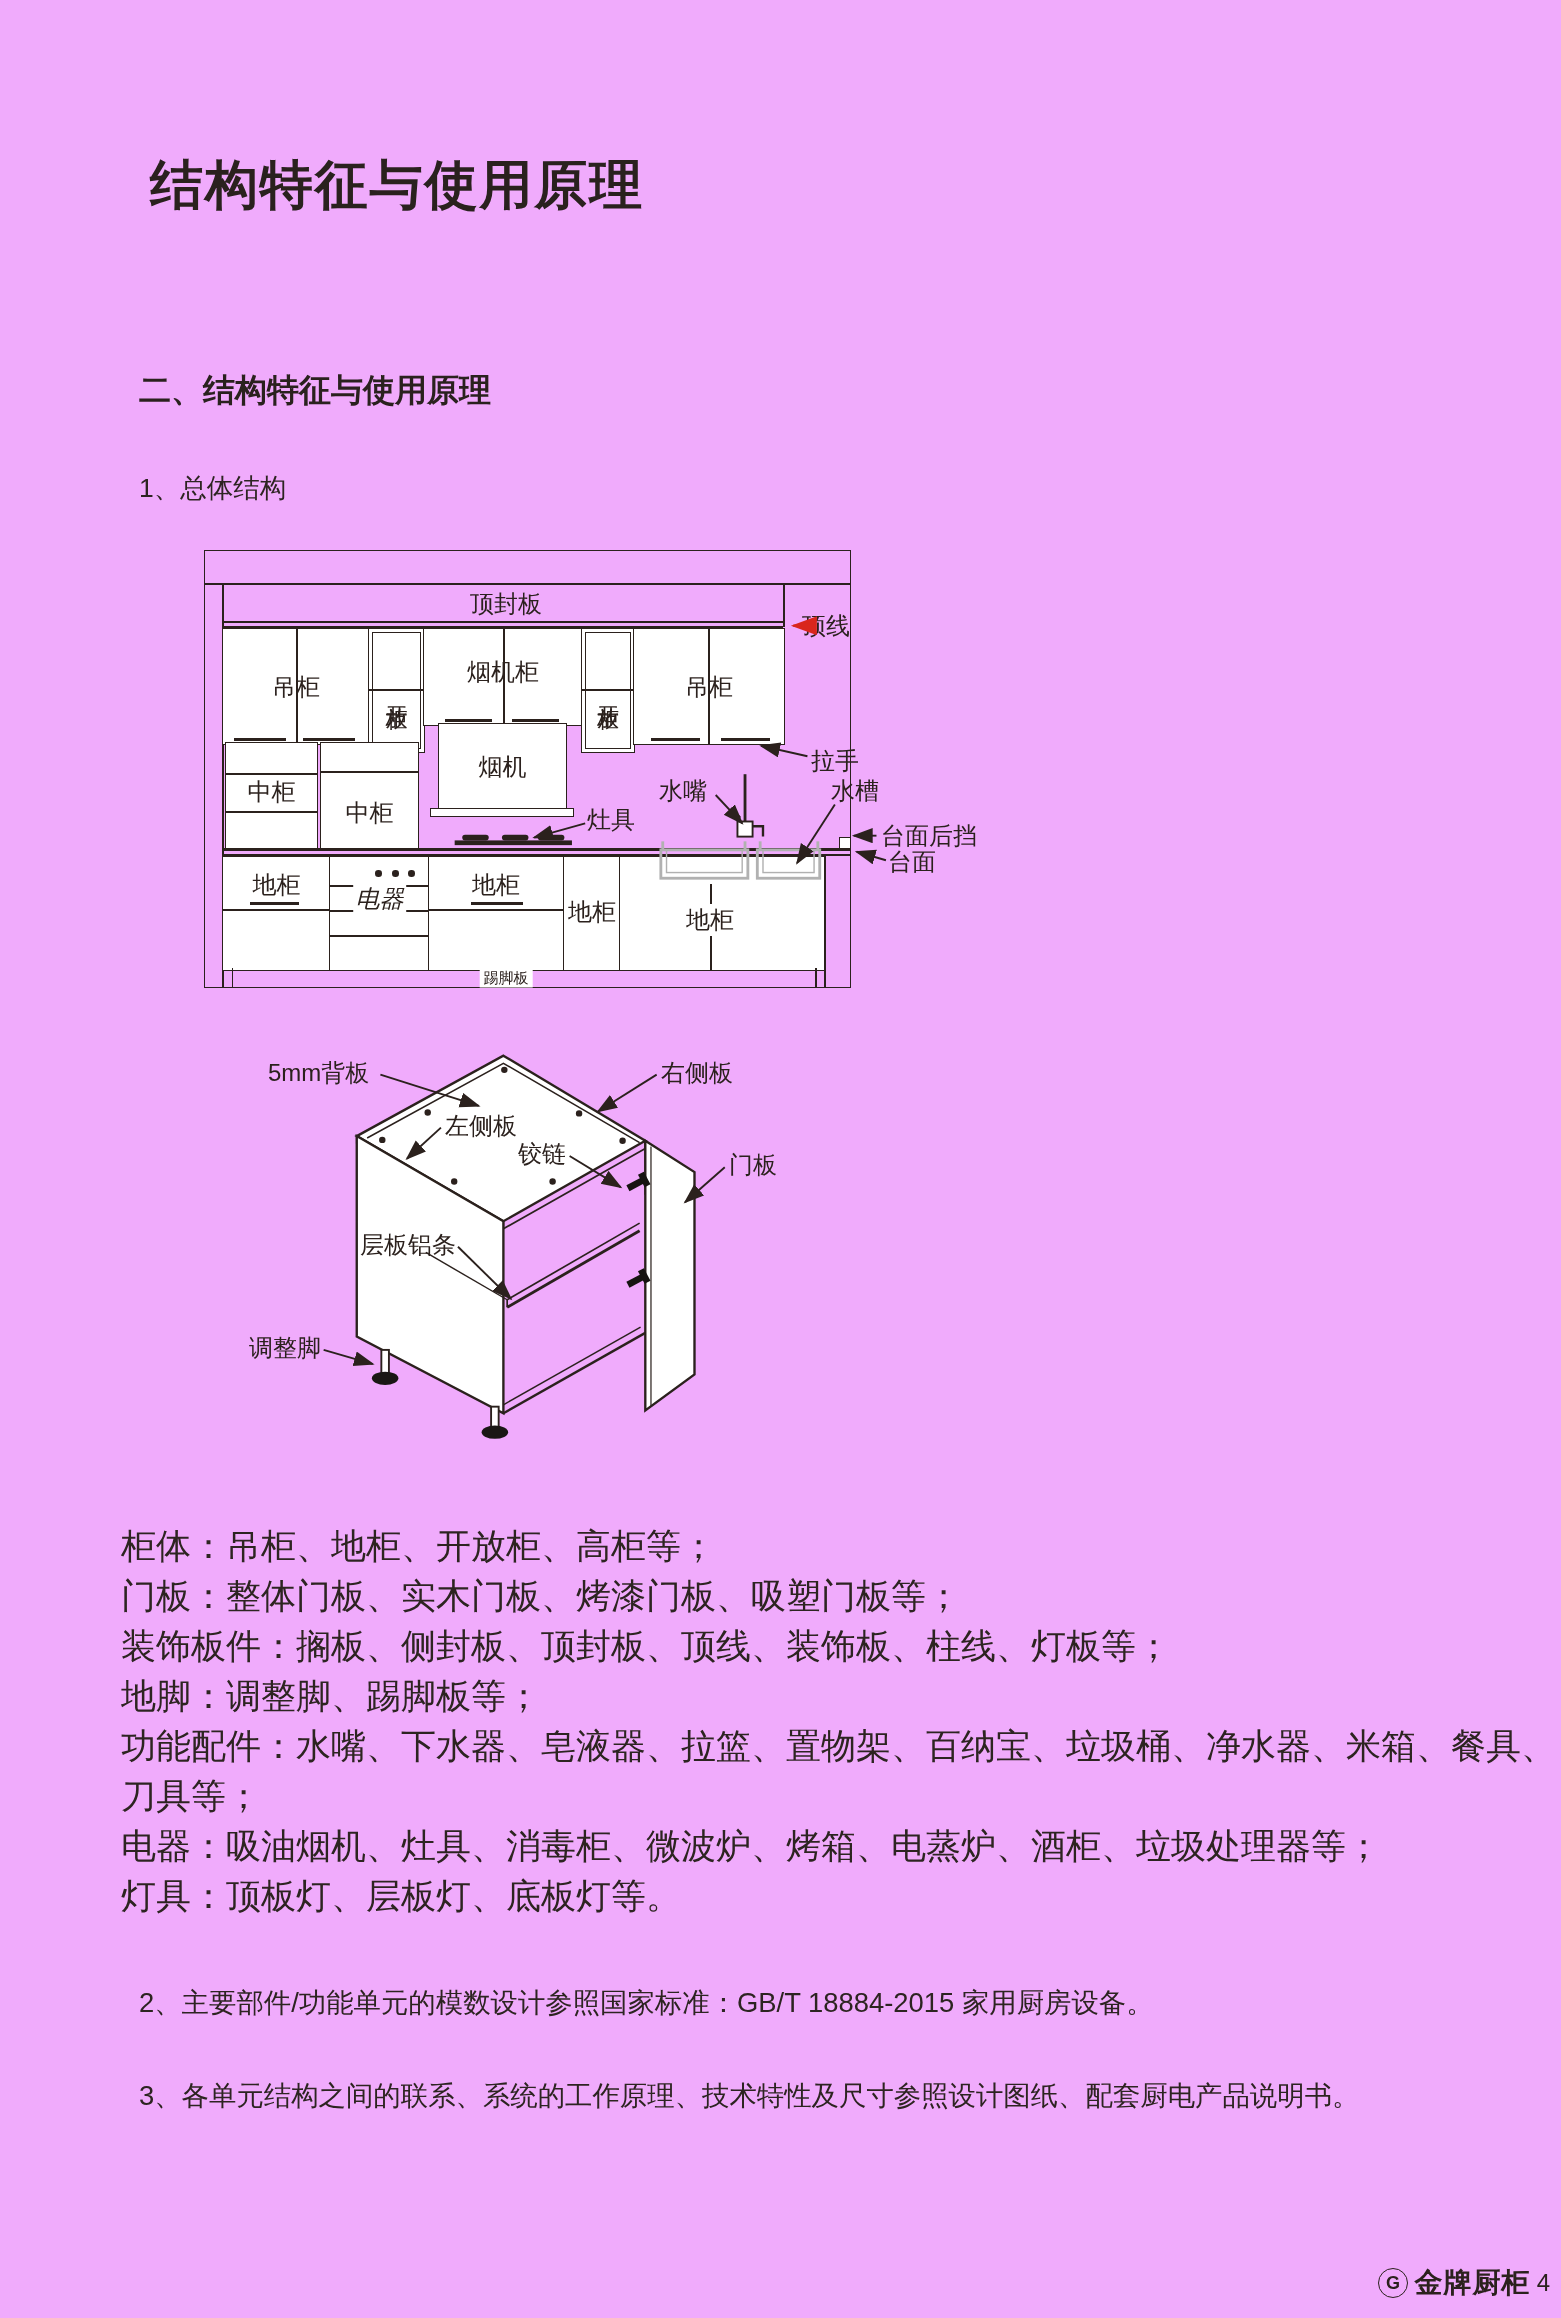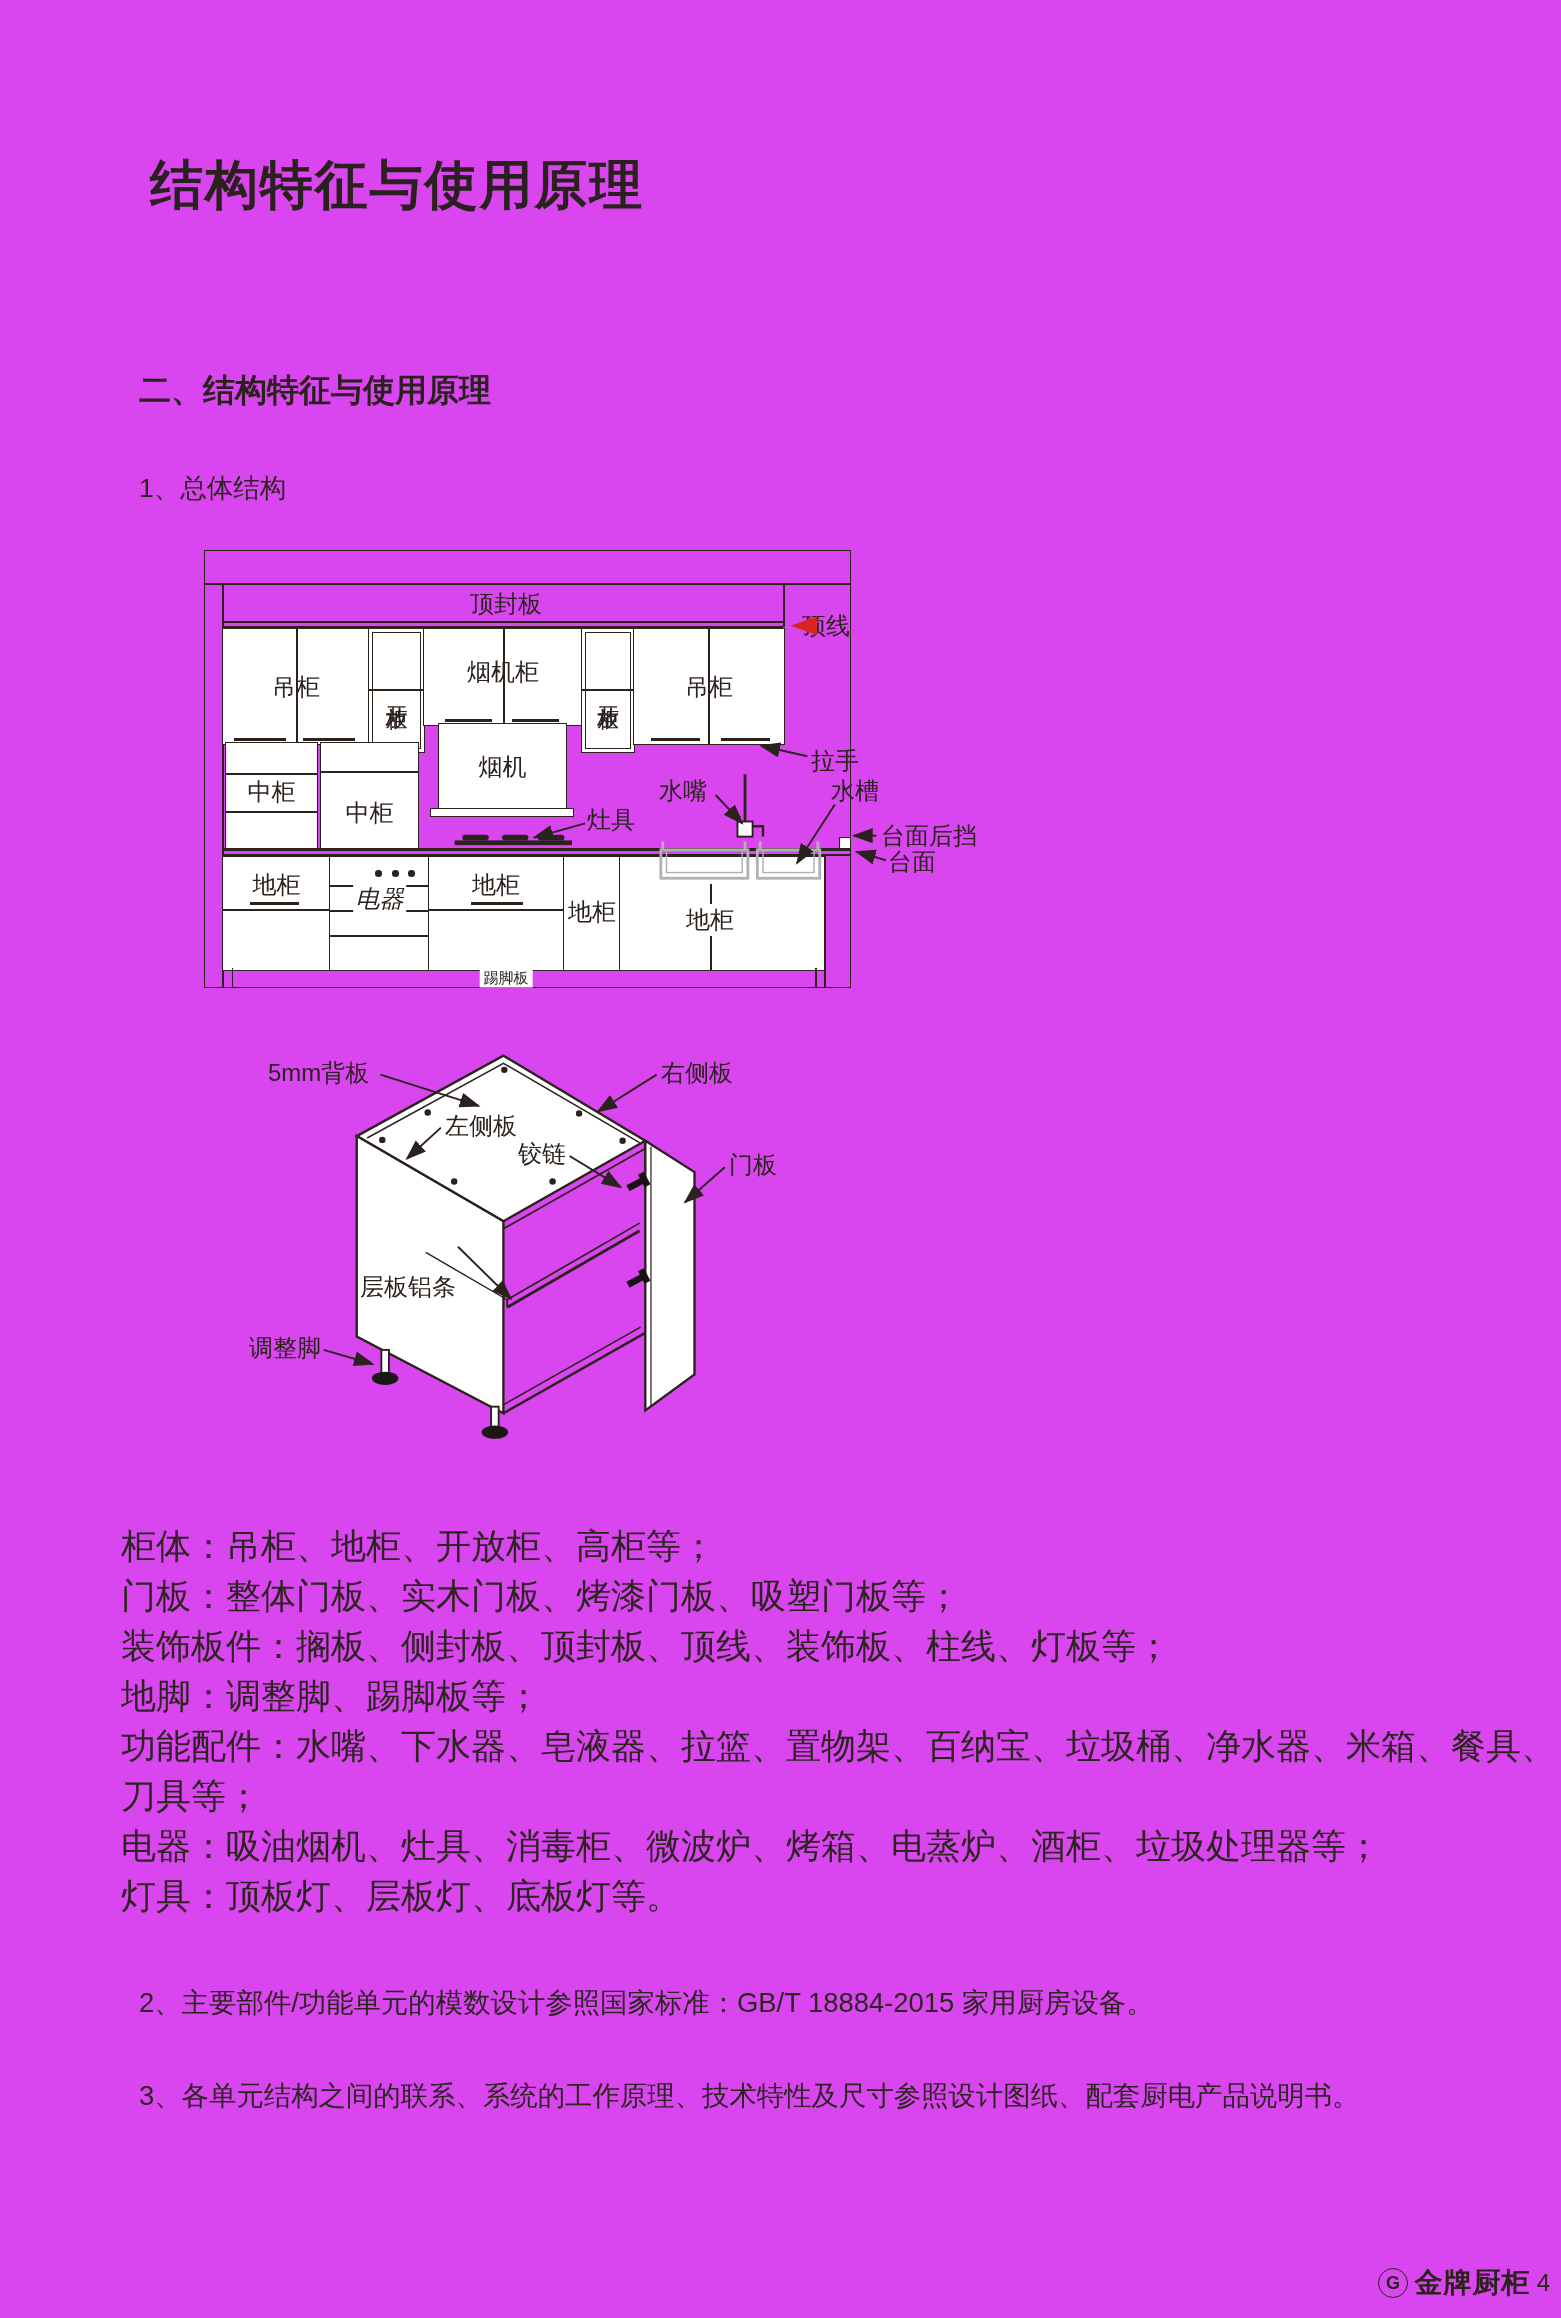--- a/index.html
+++ b/index.html
@@ -3,7 +3,7 @@
 <meta charset="utf-8">
 <style>
   html,body{margin:0;padding:0;background:#fff;}
-  .page{position:relative;width:1561px;height:2319px;background:#d946ef;
+  .page{position:relative;width:1561px;height:2319px;background:#f0abfc;
         font-family:"Liberation Sans","DejaVu Sans",sans-serif;color:#2d2421;overflow:hidden;}
   
   .doc-title{position:absolute;left:150px;top:150px;font-size:53px;font-weight:700;letter-spacing:1.9px;color:#2a211e;}

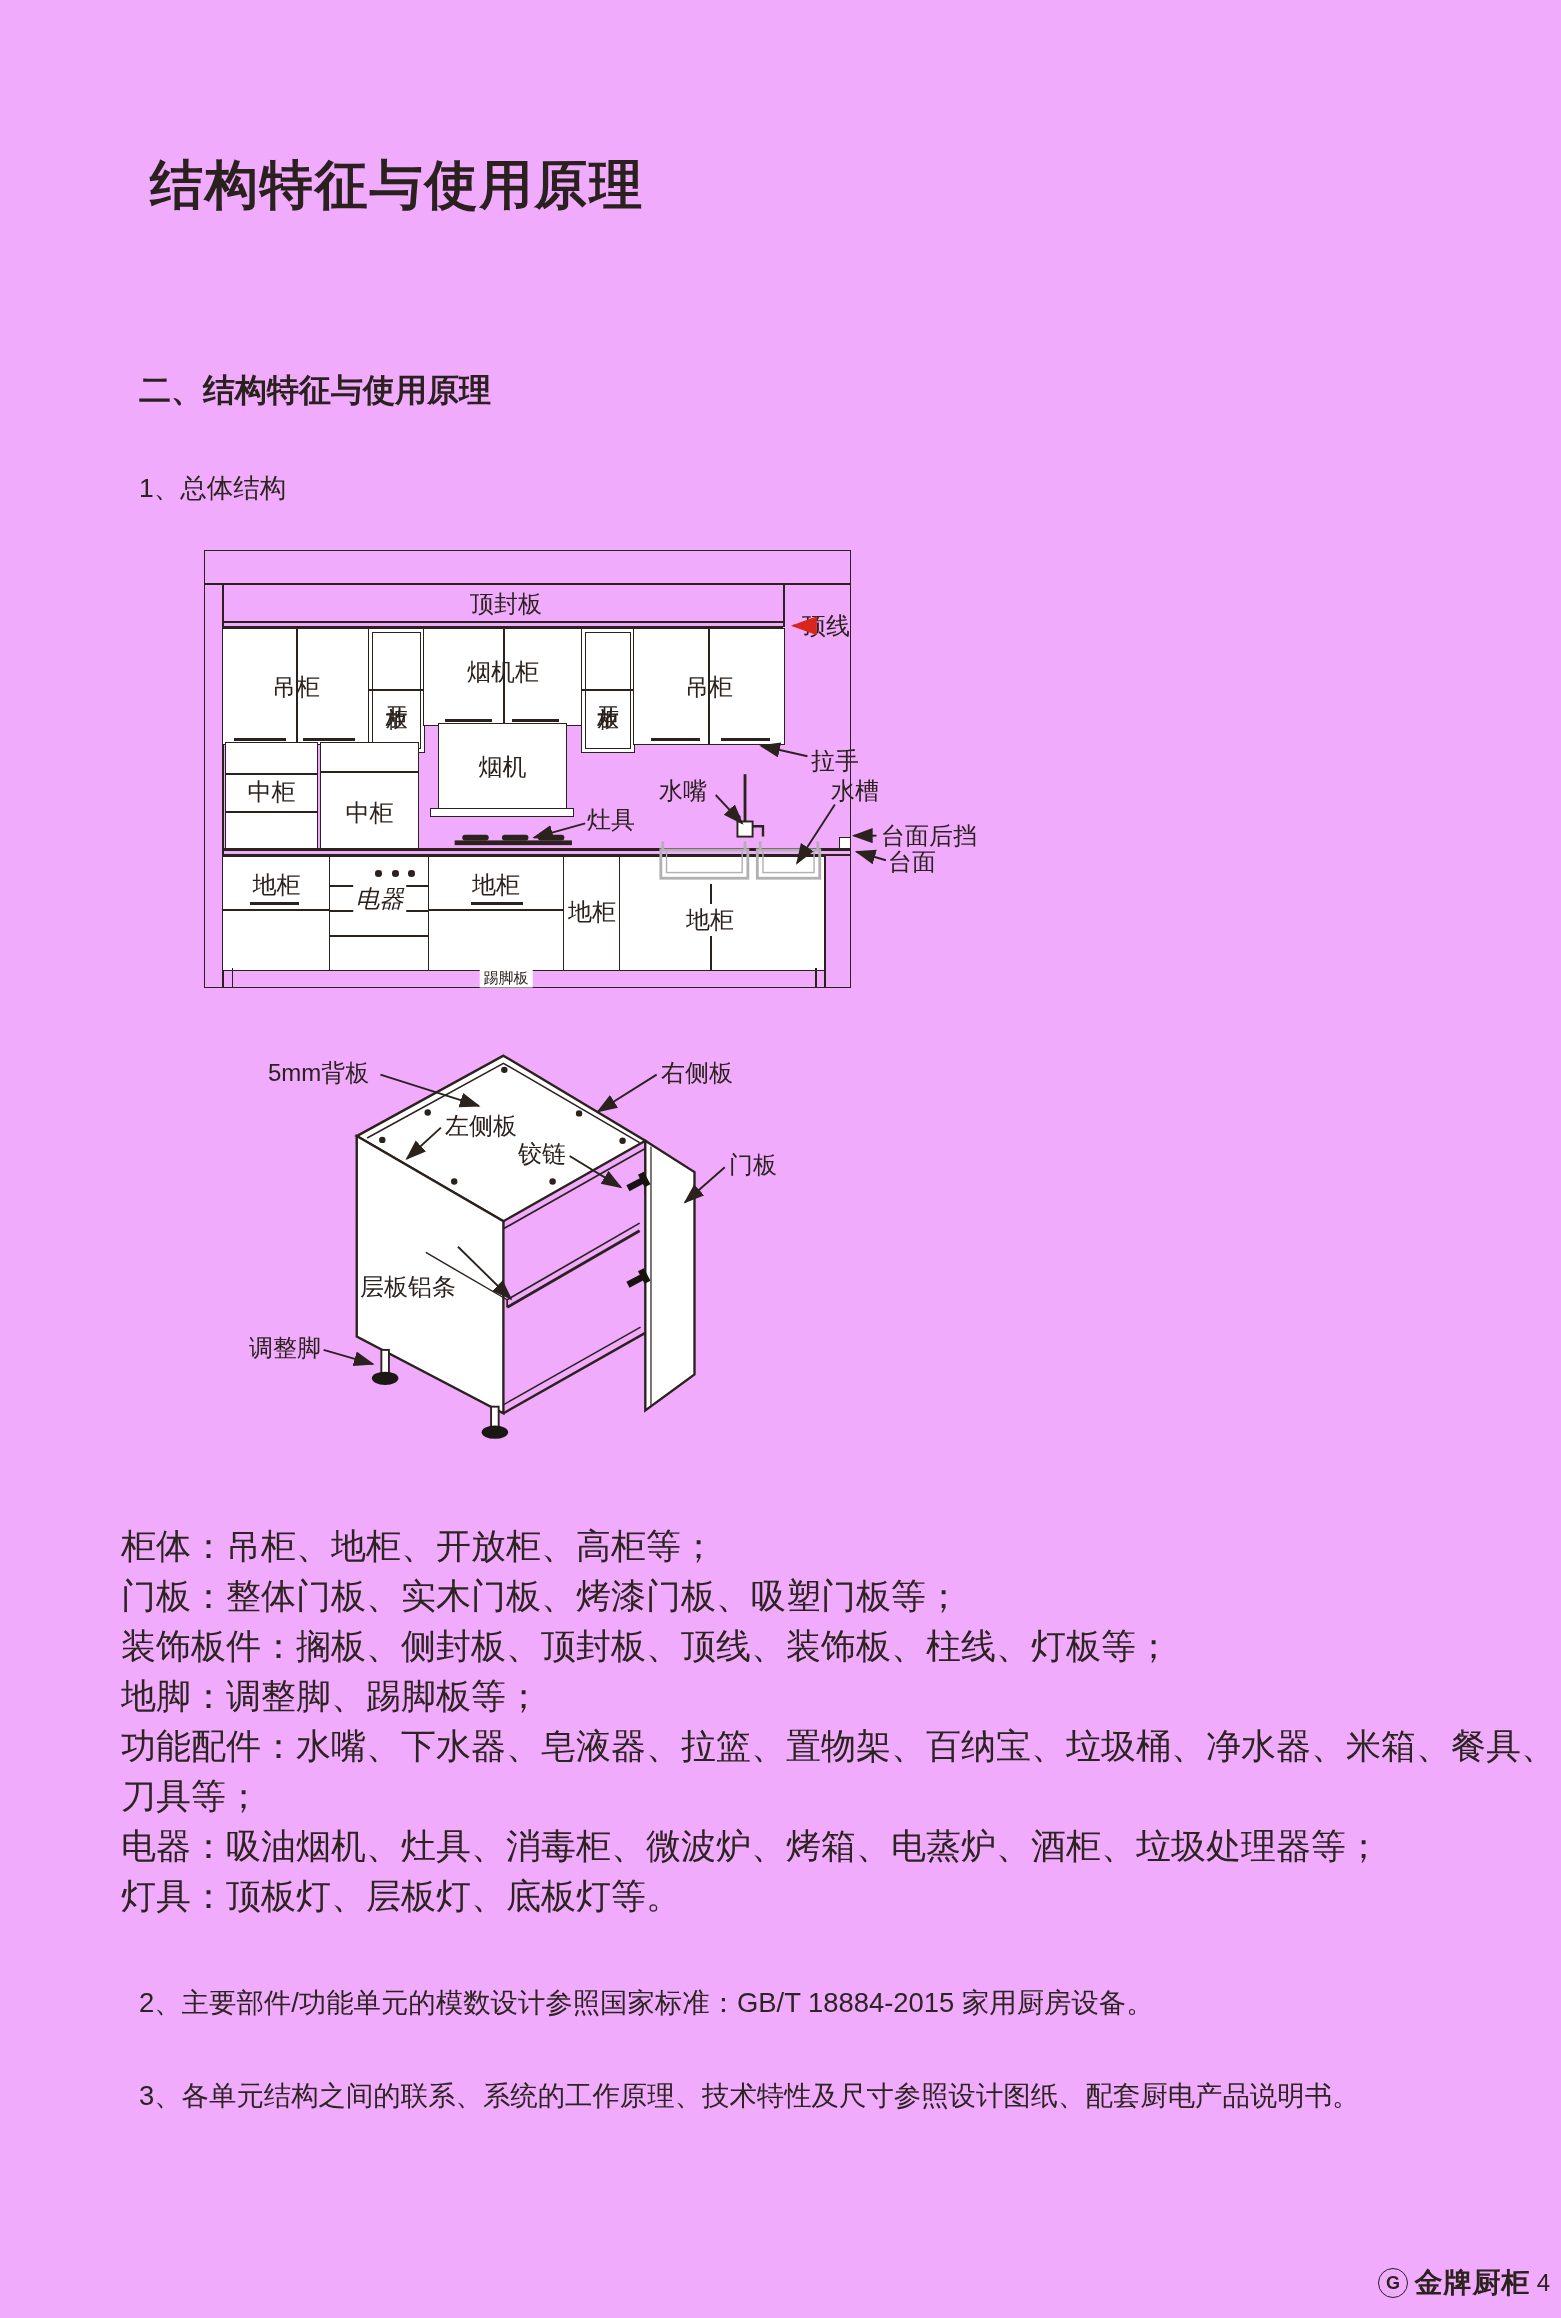--- a/index.html
+++ b/index.html
@@ -260,7 +260,7 @@
     <div class="lbl-l" style="left:303px;top:94px;">左侧板</div>
     <div class="lbl-l" style="left:376px;top:122px;">铰链</div>
     <div class="lbl-l" style="left:587px;top:133px;">门板</div>
-    <div class="lbl-l" style="left:218px;top:213px;margin-top:42px;">层板铝条</div>
+    <div class="lbl-l" style="left:218px;top:213px;">层板铝条</div>
     <div class="lbl-l" style="left:107px;top:316px;">调整脚</div>
   </div>
 

